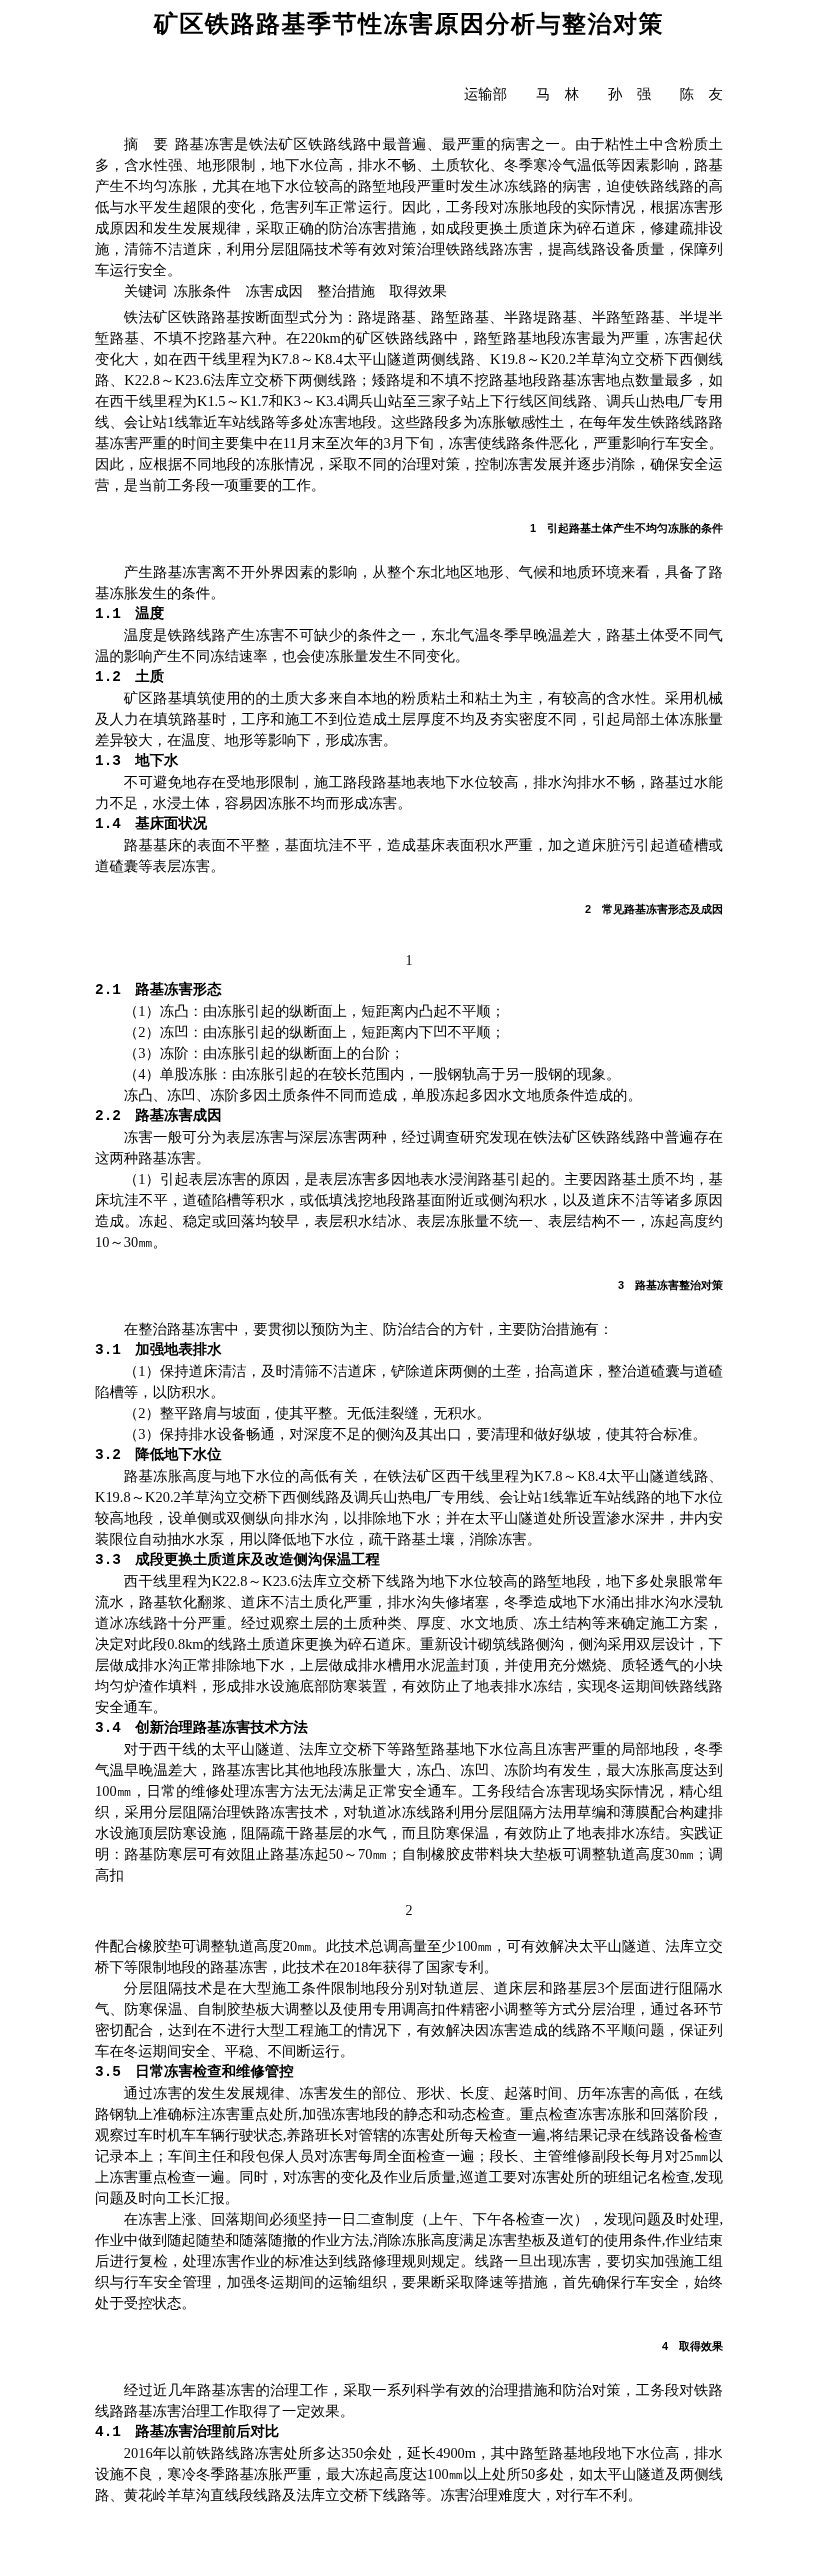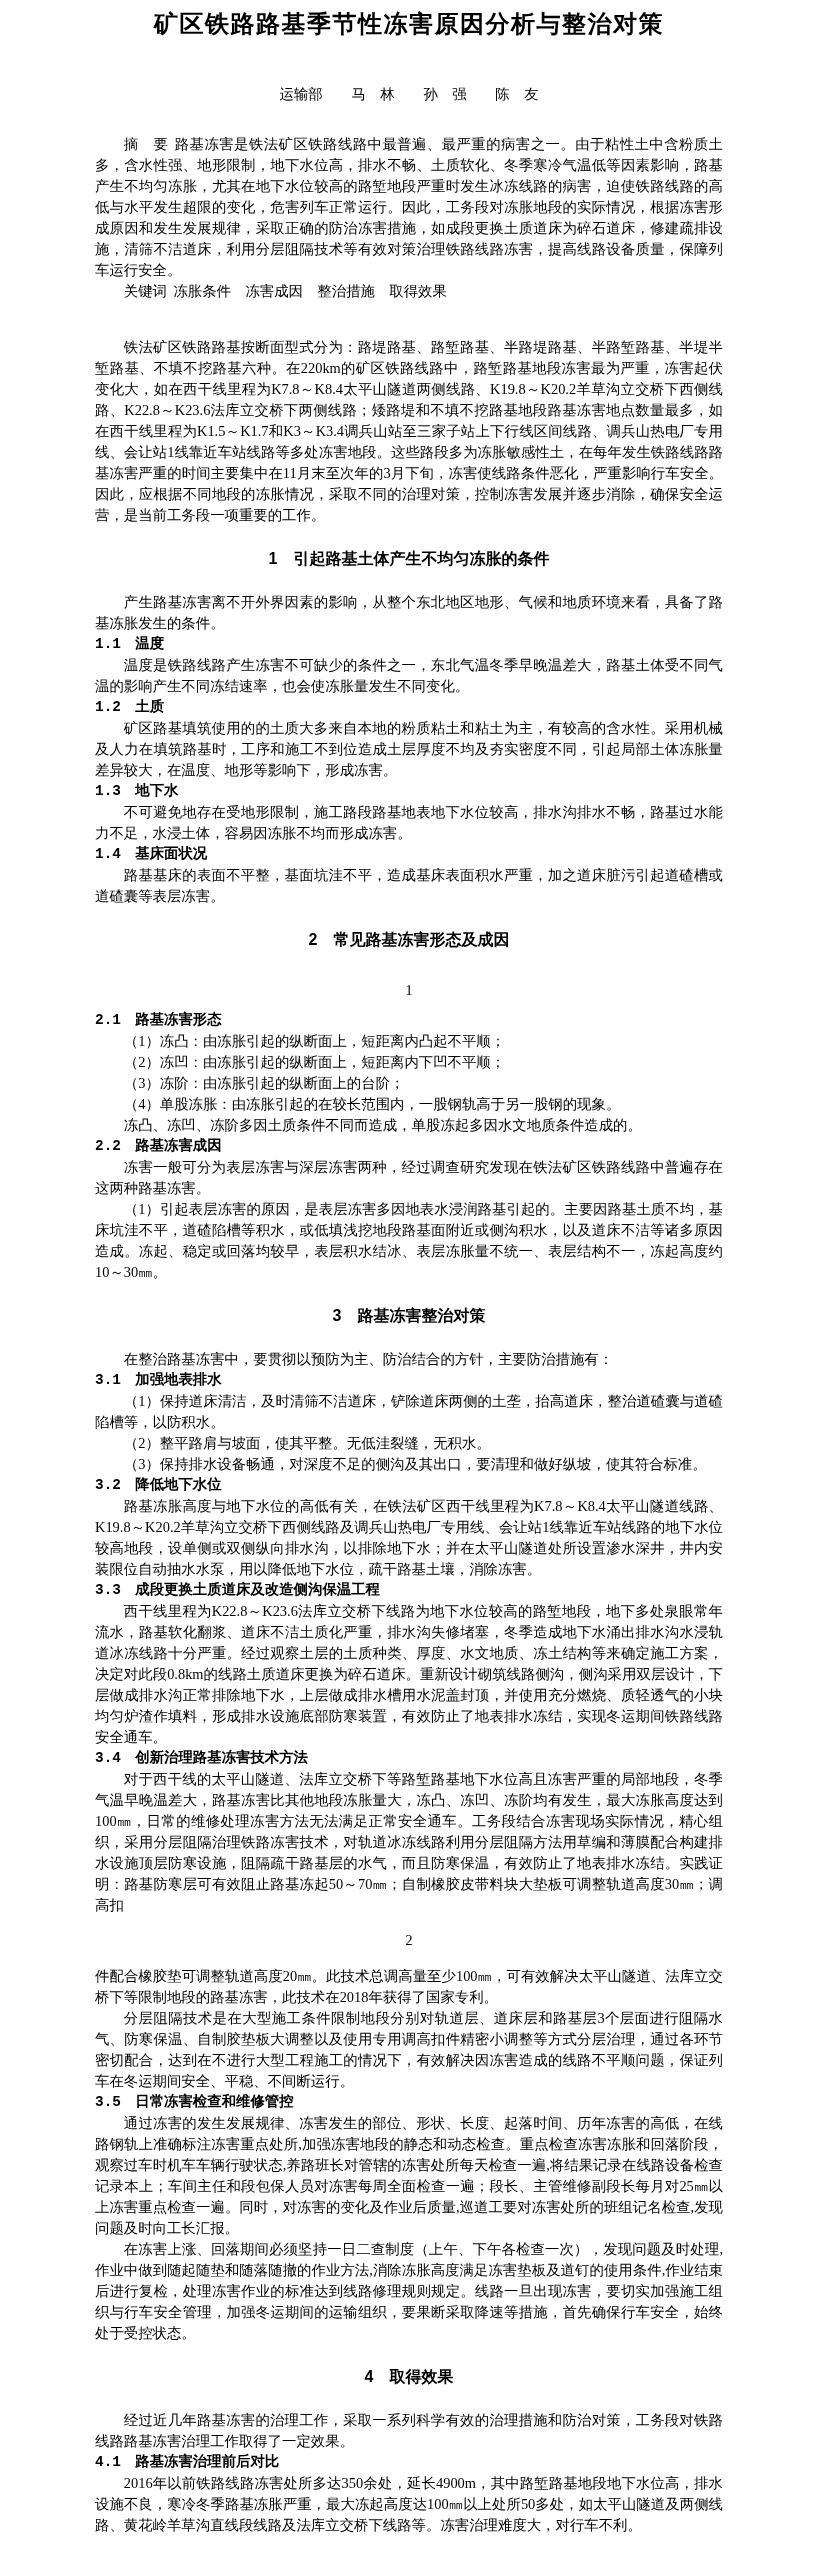--- a/index.html
+++ b/index.html
@@ -29,7 +29,7 @@
   .authors {
     font-size: 14.4px;
     line-height: 17.5px;
-    text-align: center;
+    text-align: right;
     margin: 45px 0 0 0;
   }
   p { margin: 0; }

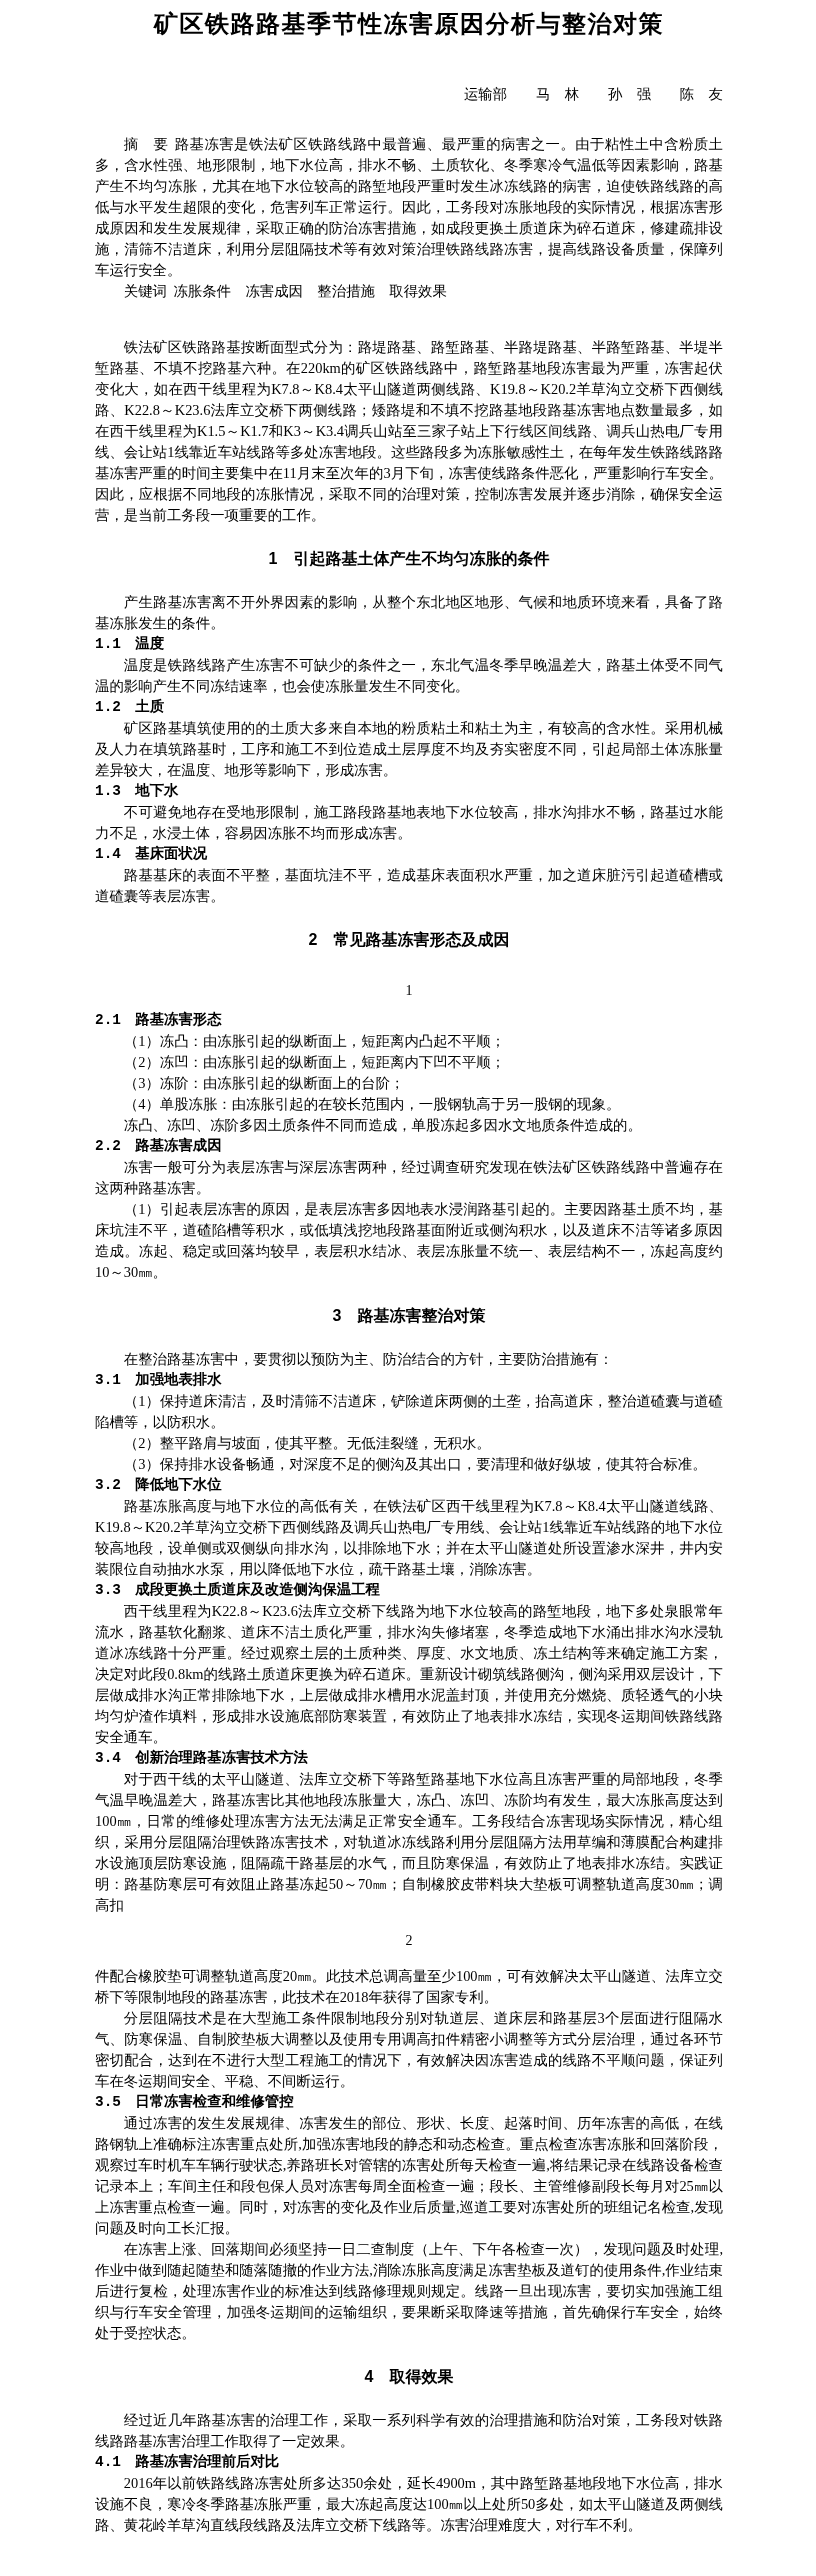--- a/index.html
+++ b/index.html
@@ -40,7 +40,7 @@
   }
   .indent { text-indent: 2em; }
   .abstract { margin-top: 30px; }
-  .intro { margin-top: 35px; }
+  .intro { margin-top: 5px; }
   .run-label {
     font-family: "Liberation Sans", "DejaVu Sans", sans-serif;
     font-weight: normal;

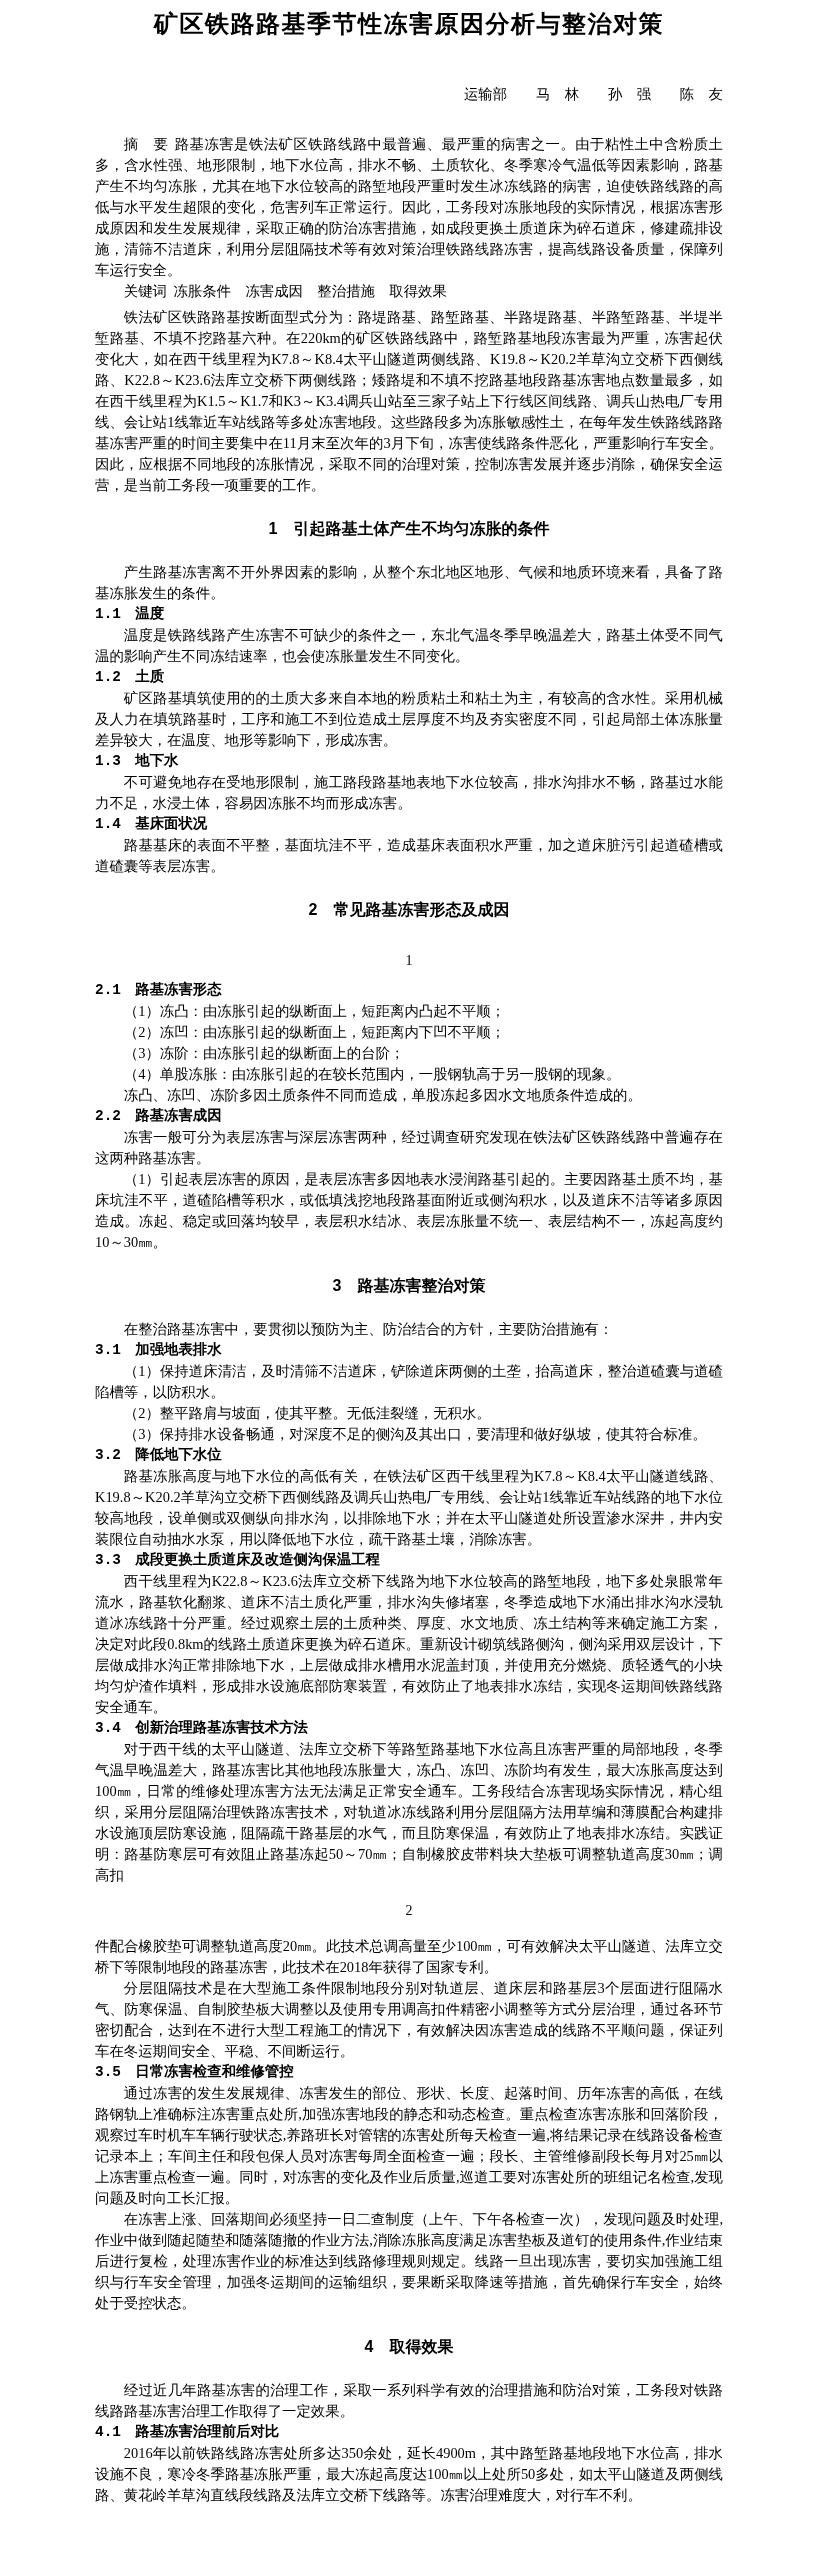--- a/index.html
+++ b/index.html
@@ -49,10 +49,10 @@
   .h1 {
     font-family: "Liberation Sans", "DejaVu Sans", sans-serif;
     font-weight: bold;
-    font-size: 16px;
+    font-size: 11px;
     line-height: 25px;
     margin: 20.6px 0 20.6px 0;
-    text-align: center;
+    text-align: right;
   }
   .h2 {
     font-family: Liberation Mono, monospace;

